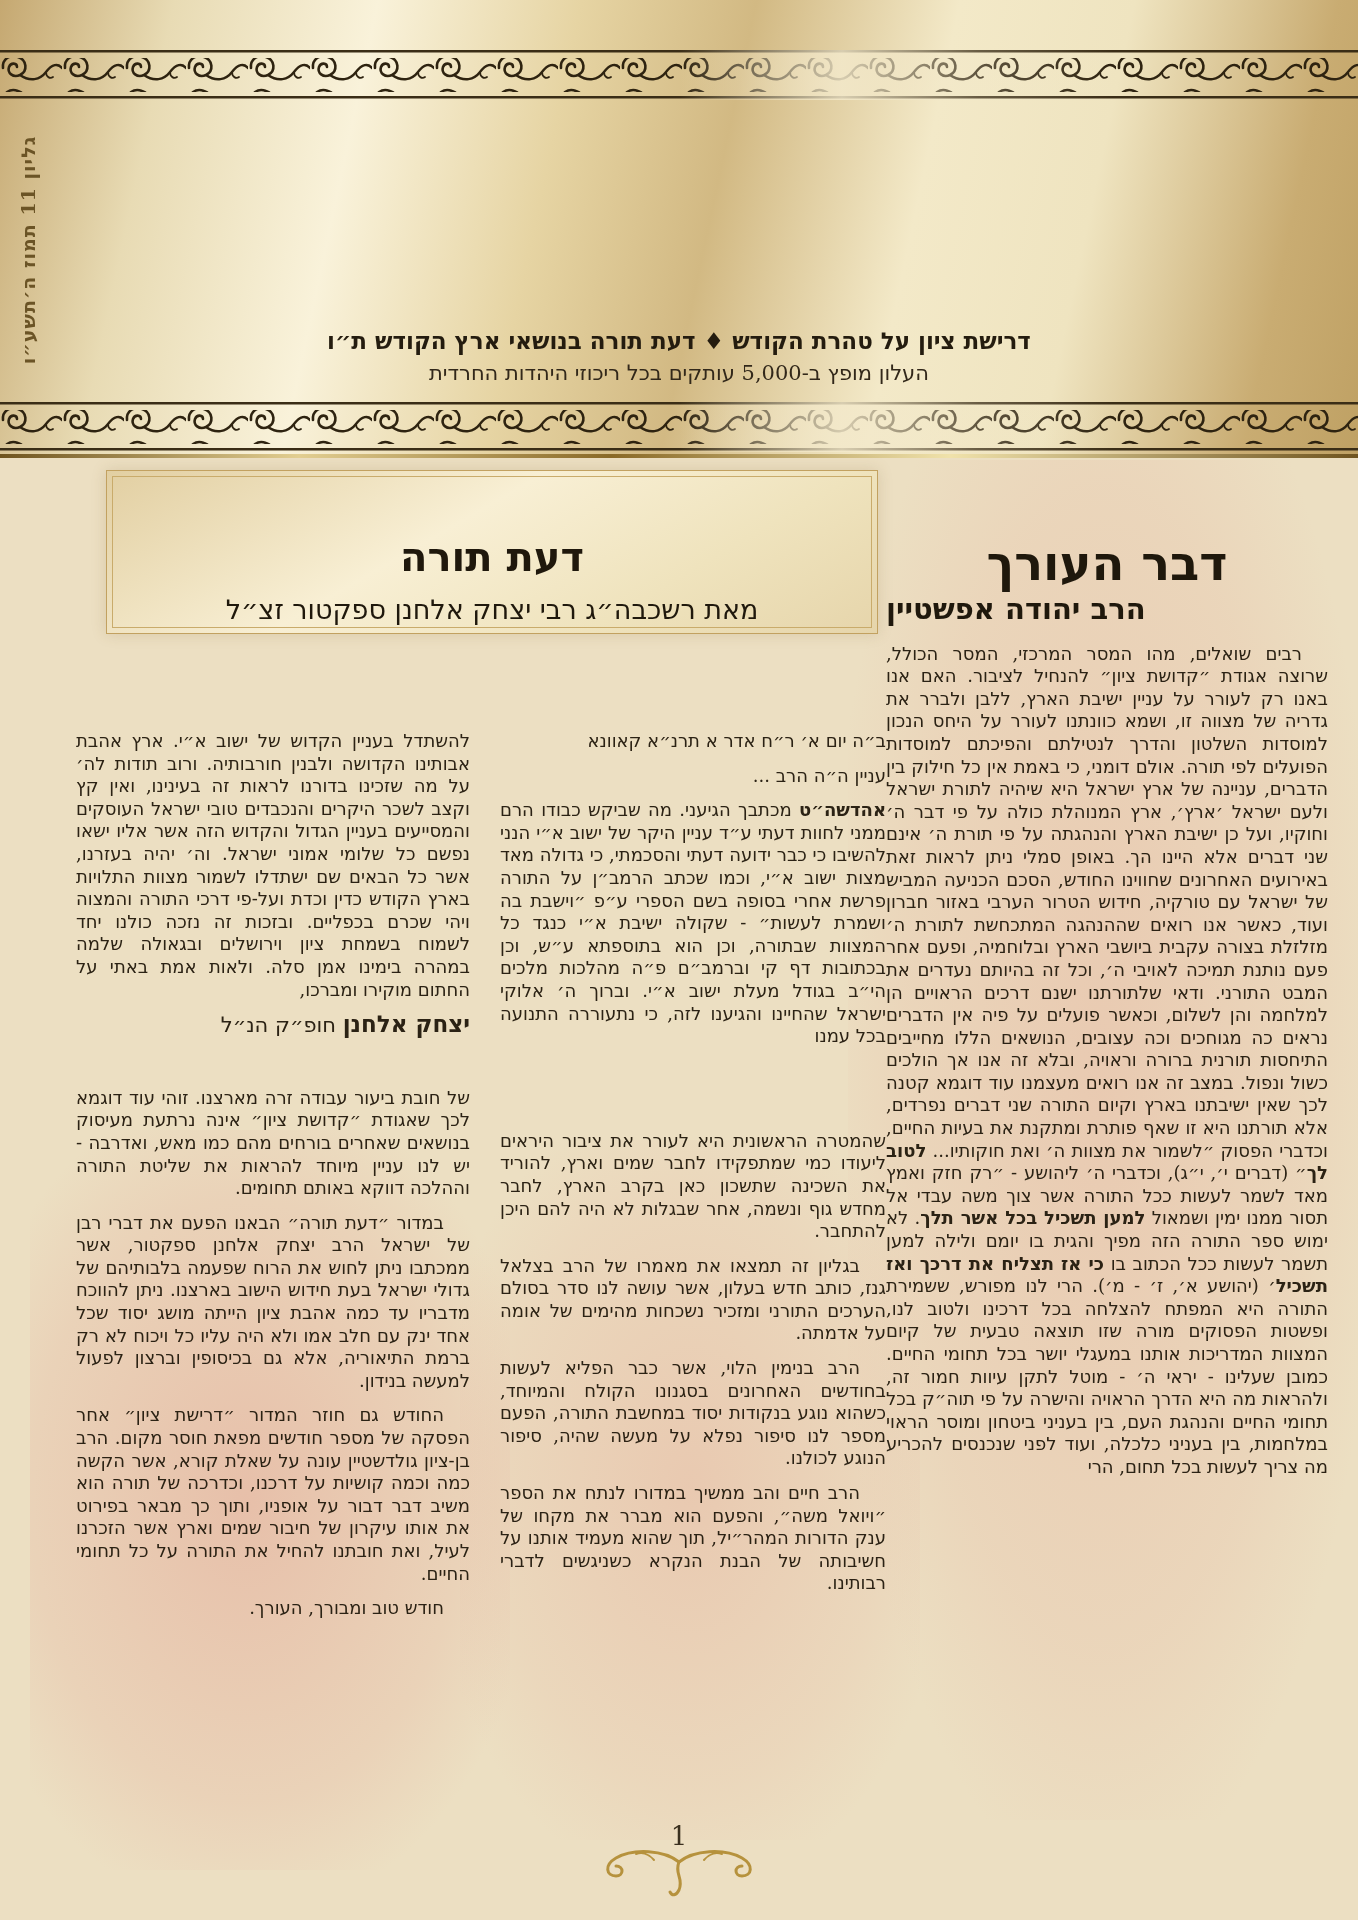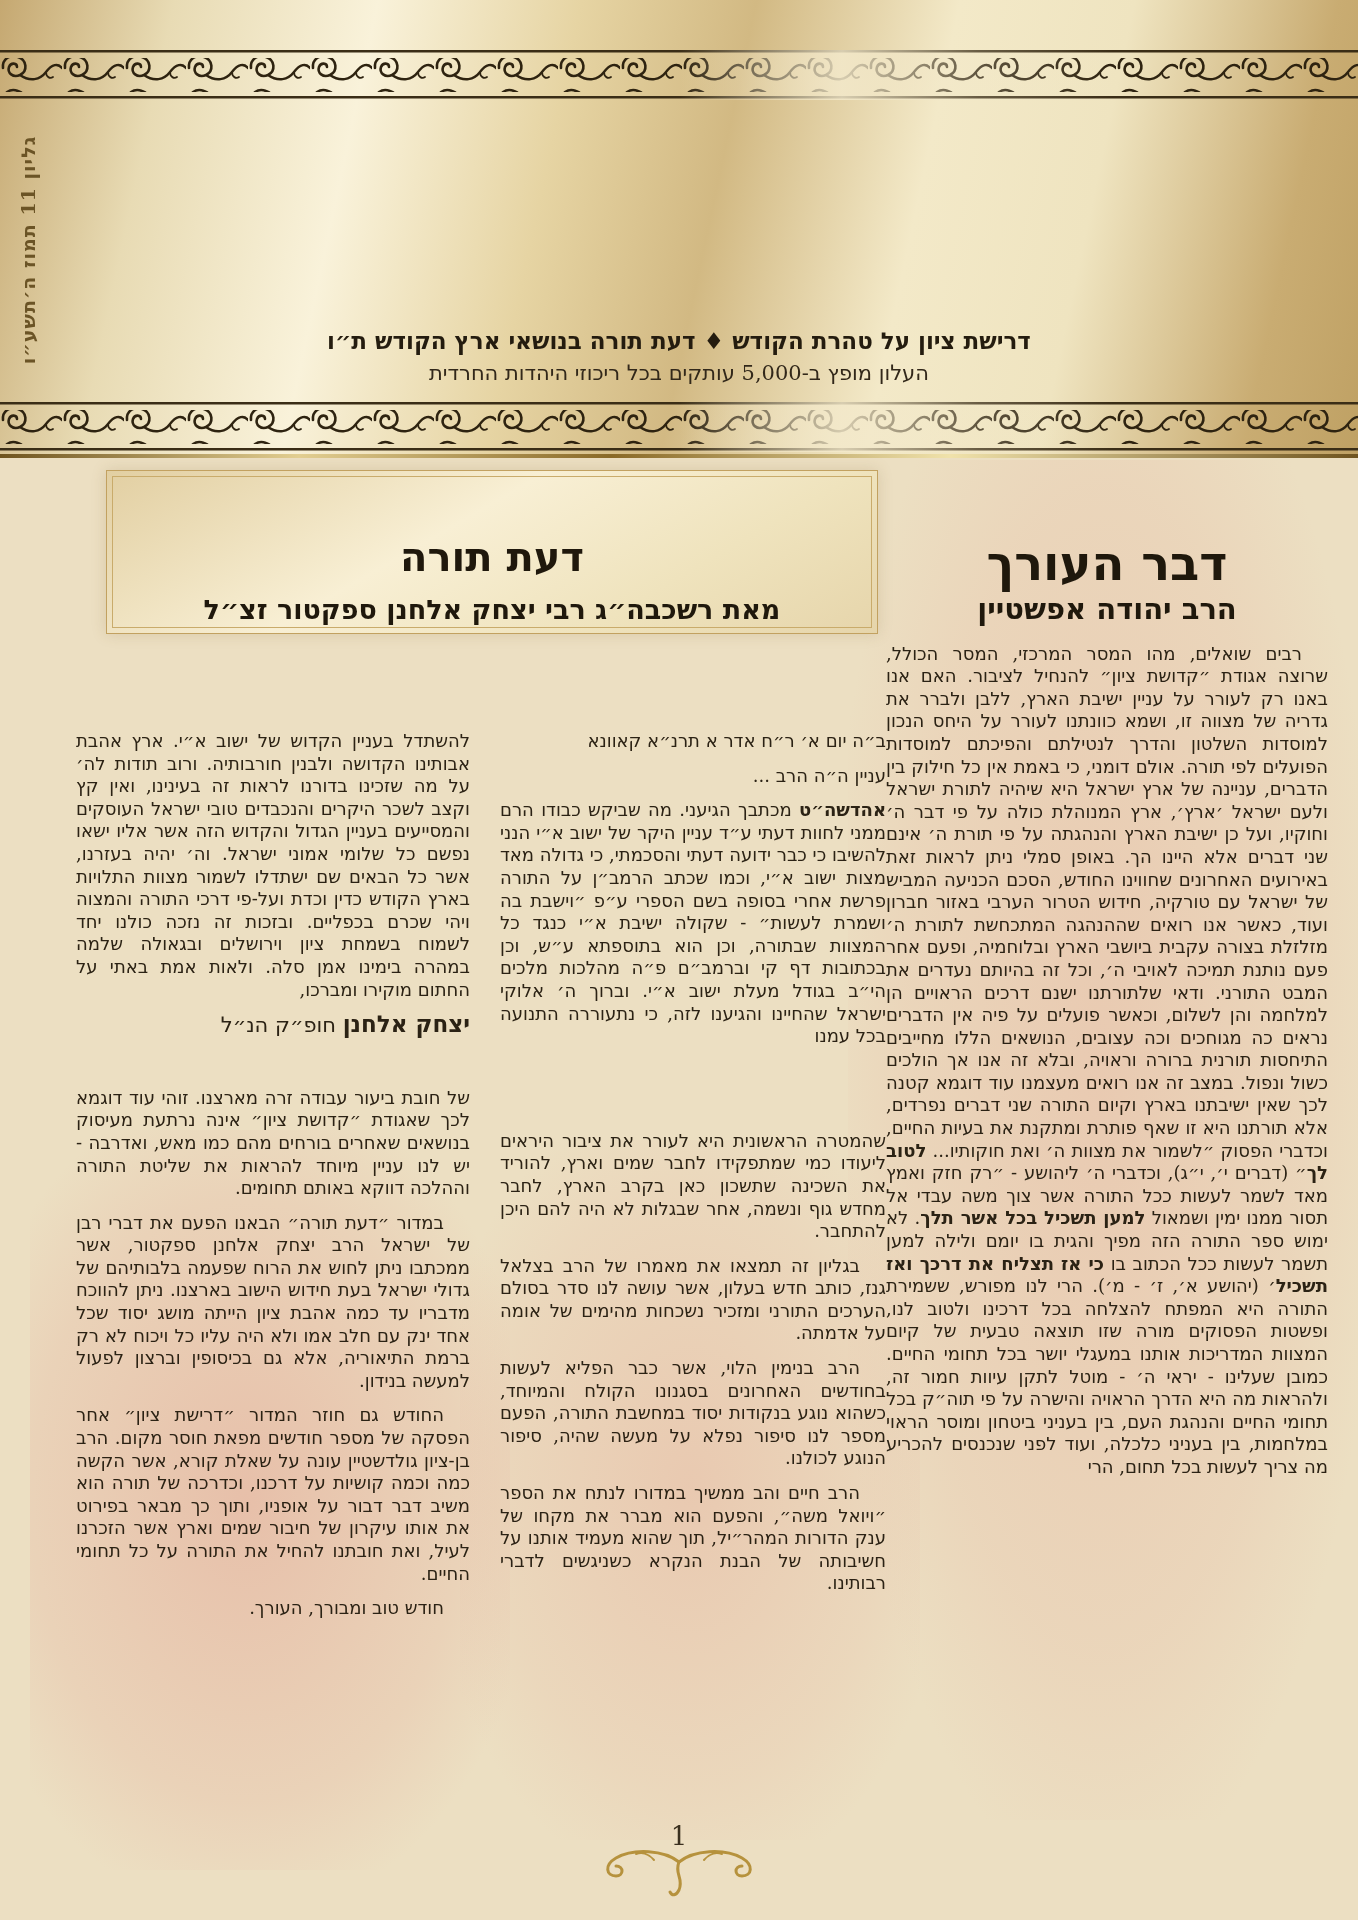--- a/index.html
+++ b/index.html
@@ -63,7 +63,7 @@
     box-shadow:0 0 14px rgba(120,95,45,0.18);
   }
   .daat-title{font-size:40px;font-weight:bold;color:#1f180c;}
-  .daat-byline{font-size:27px;font-weight:bold;color:#1f180c;margin-top:14px;}
+  .daat-byline{font-size:27px;font-weight:normal;color:#1f180c;margin-top:14px;}
   
   .col{position:absolute;font-size:18px;line-height:22.6px;}
   .col p{margin:0 0 12px 0;text-align:justify;}

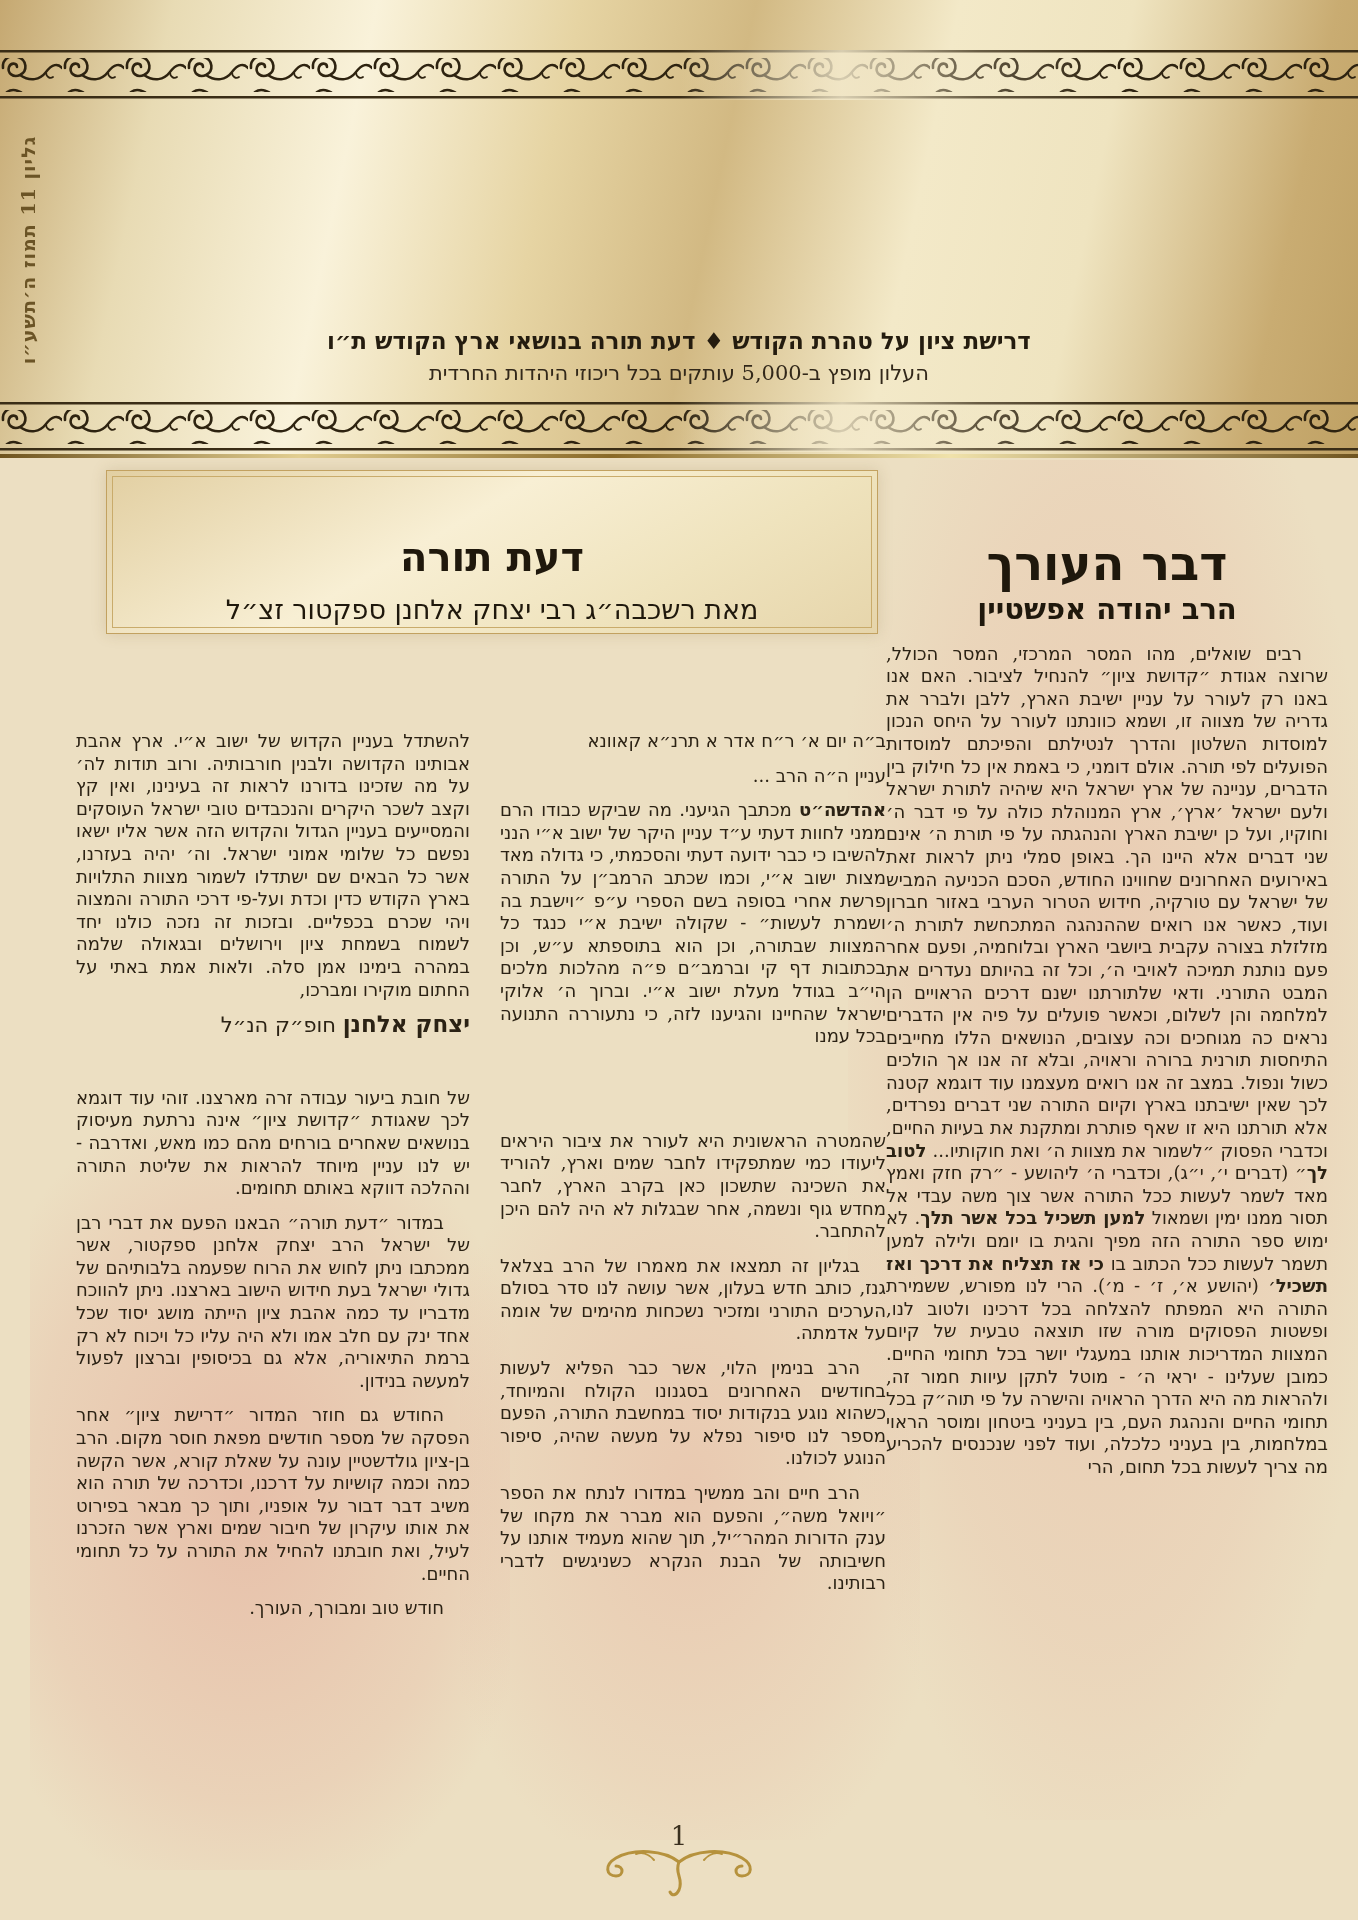--- a/index.html
+++ b/index.html
@@ -71,7 +71,7 @@
   .col p.noindent{text-indent:0;}
   .col-right{top:536px;right:30px;width:442px;}
   .editor-title{font-size:48px;line-height:54px;font-weight:bold;text-align:center;color:#1f180c;margin:0;}
-  .editor-author{font-size:29px;font-weight:bold;text-align:center;color:#1f180c;margin:8px 0 22px 0;}
+  .editor-author{font-size:29px;font-weight:bold;text-align:left;color:#1f180c;margin:8px 0 22px 0;}
   .col-mid{top:730px;left:500px;width:386px;}
   .col-left{top:730px;left:76px;width:394px;}
   .dateline{margin:0 0 14px 0;text-align:right;}

